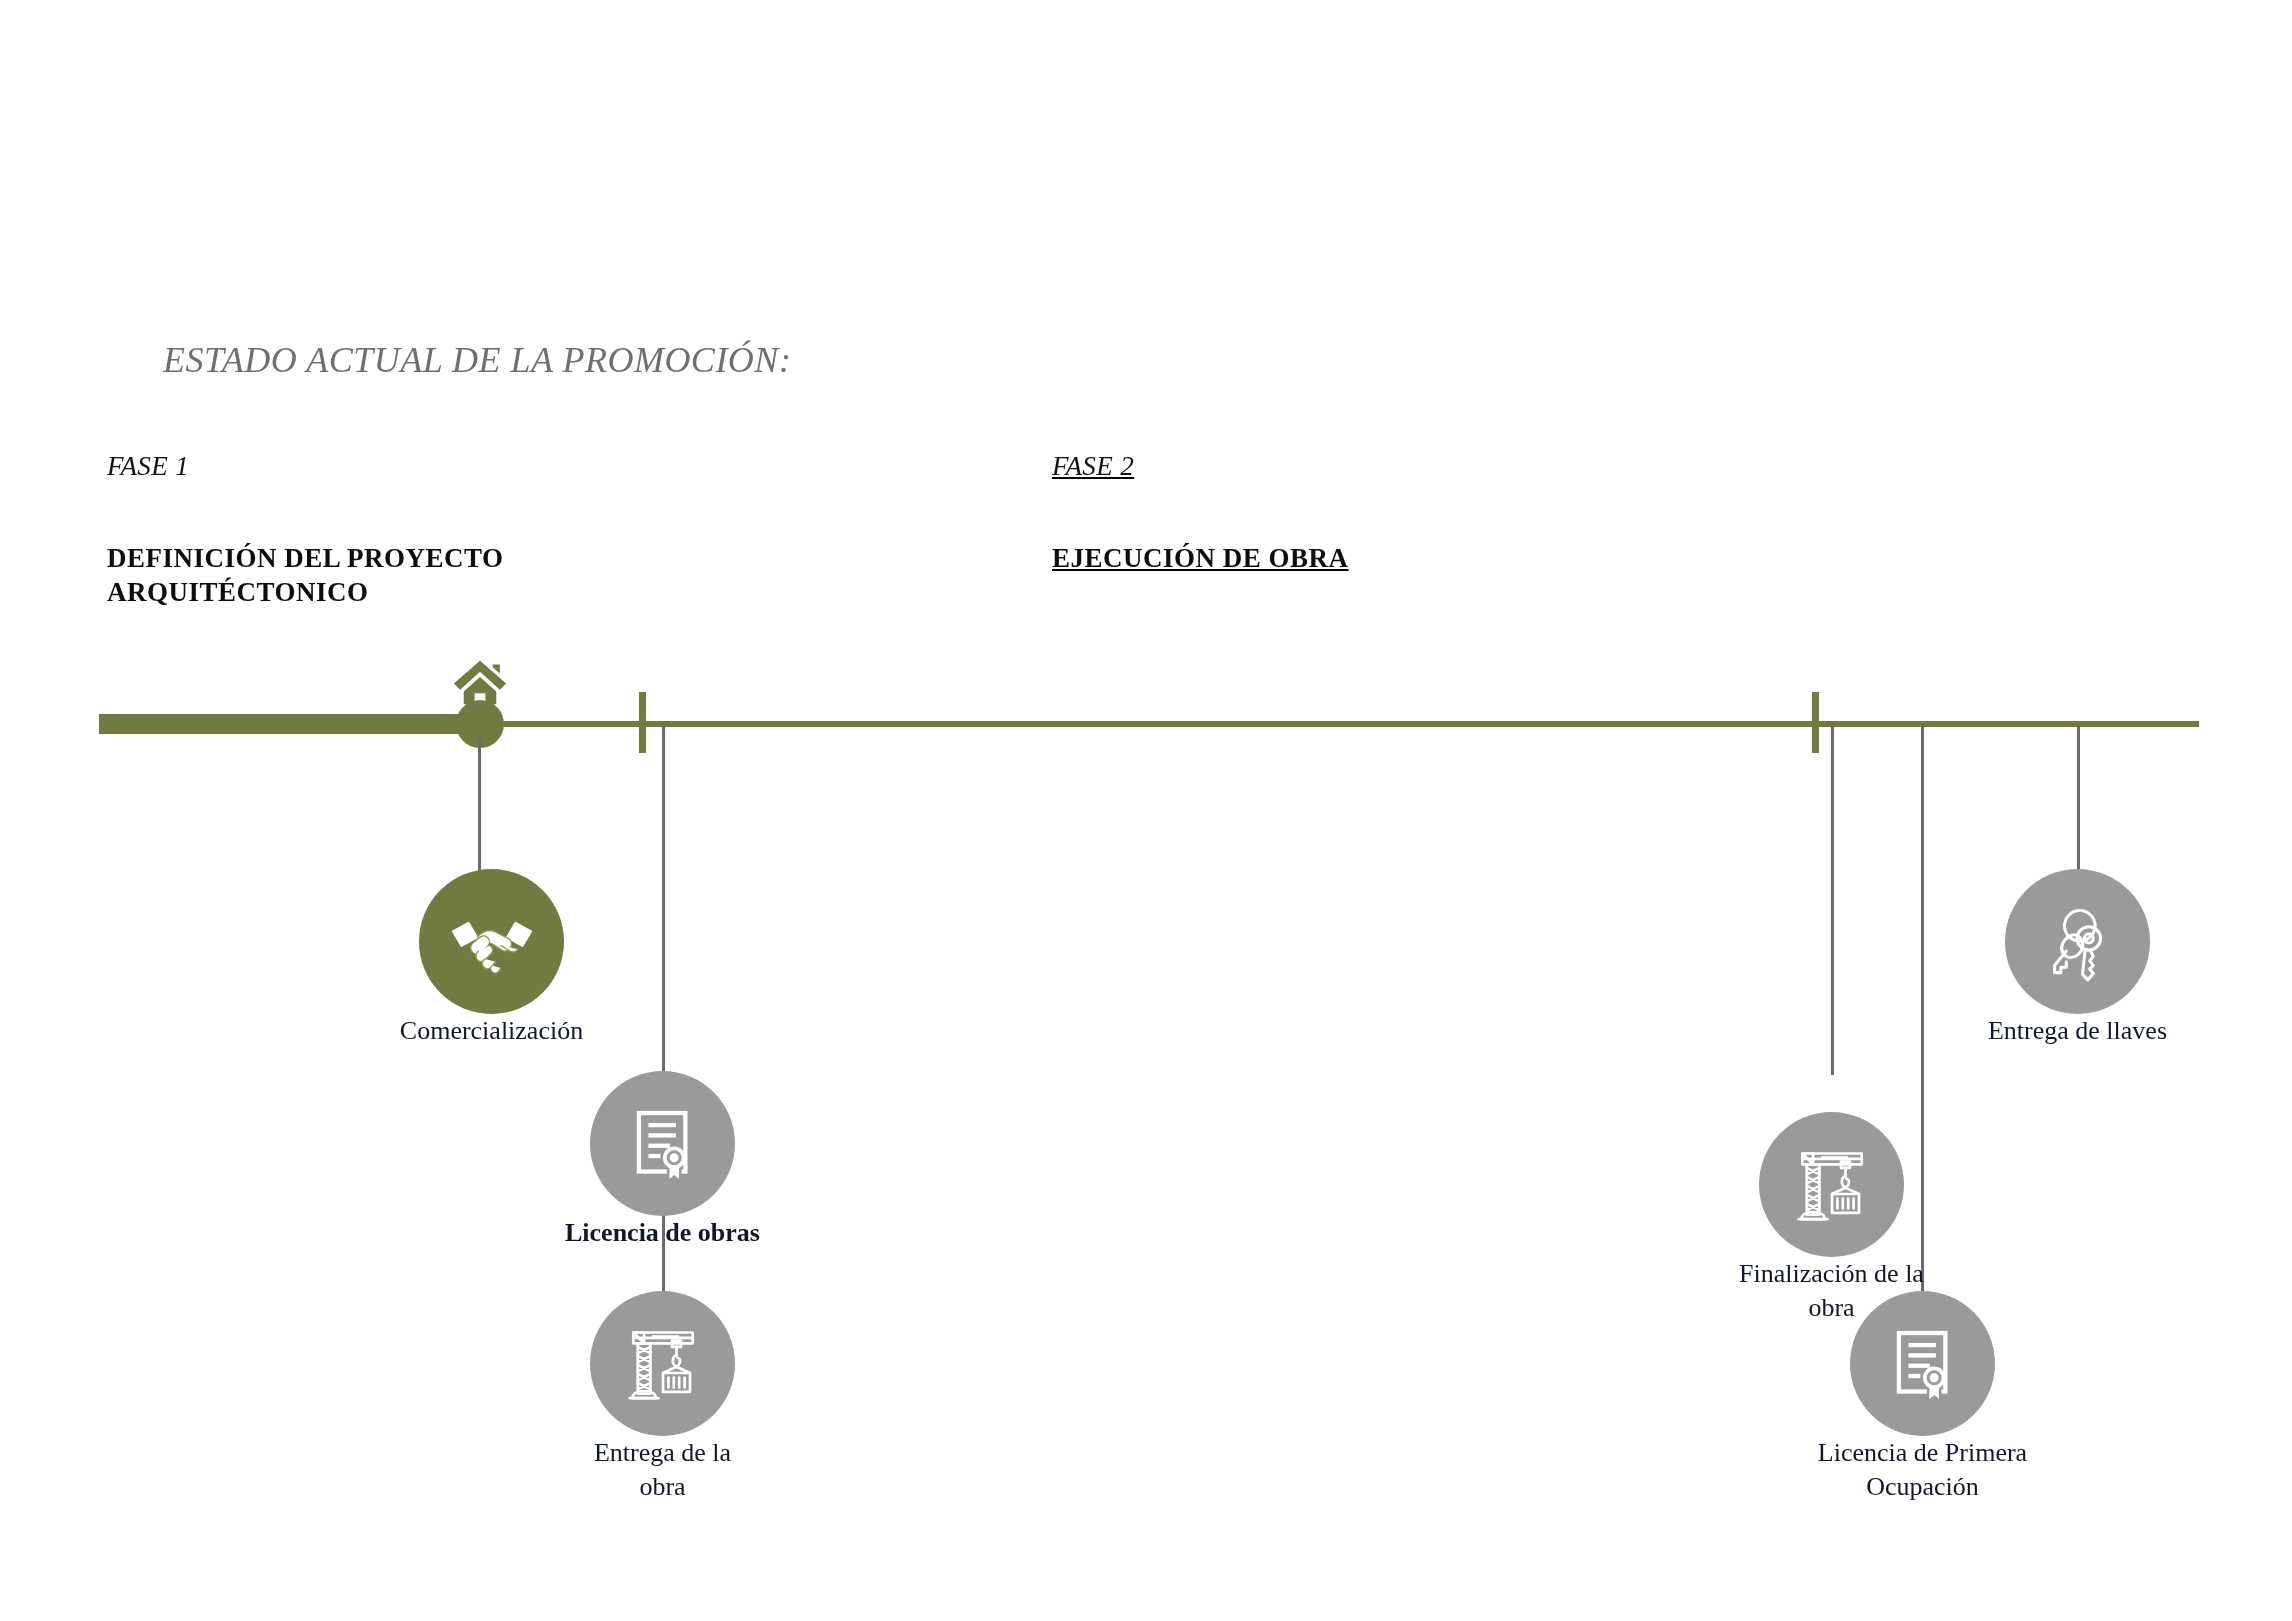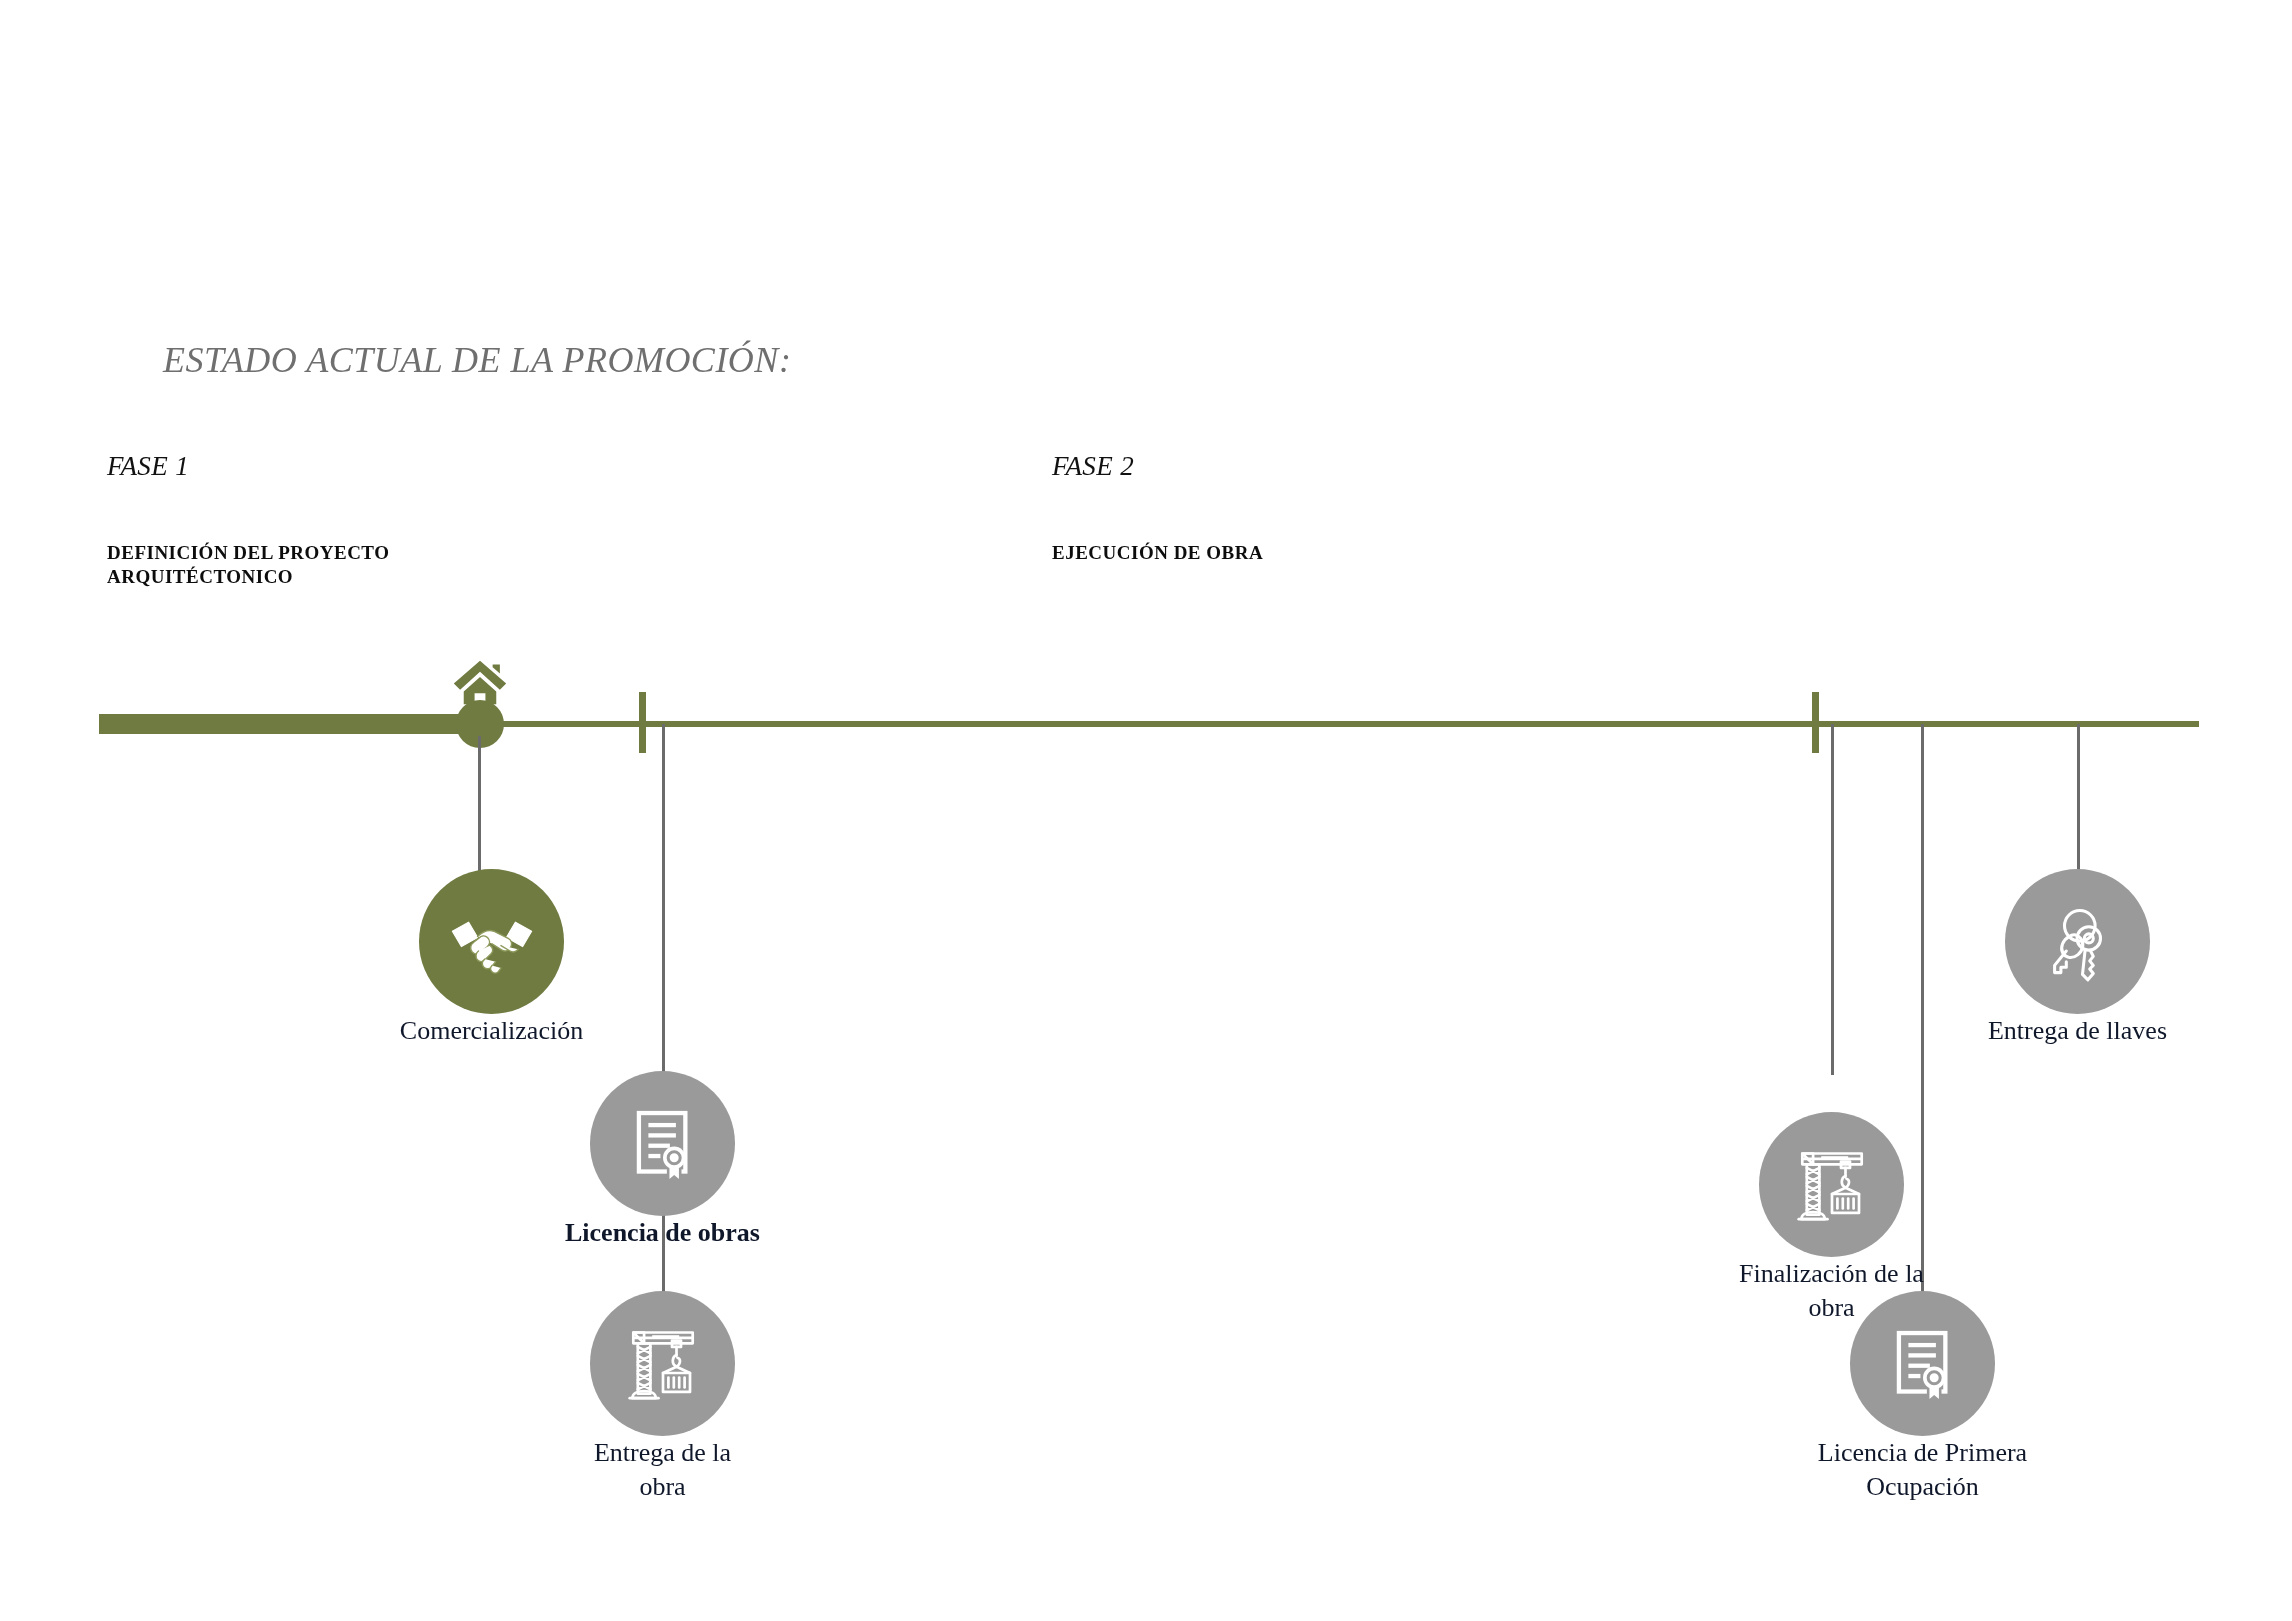--- a/index.html
+++ b/index.html
@@ -58,7 +58,7 @@
   }
 
   #phase-1 { left: 107px;  top: 452px; width: 466px; }
-  #phase-2 { left: 1052px; top: 452px; width: 537px; }
+  #phase-2 { left: 1052px; top: 452px; width: 537px; text-decoration: underline; }
   #phase-3 { left: 1831px; top: 452px; width: 376px; }
 
   

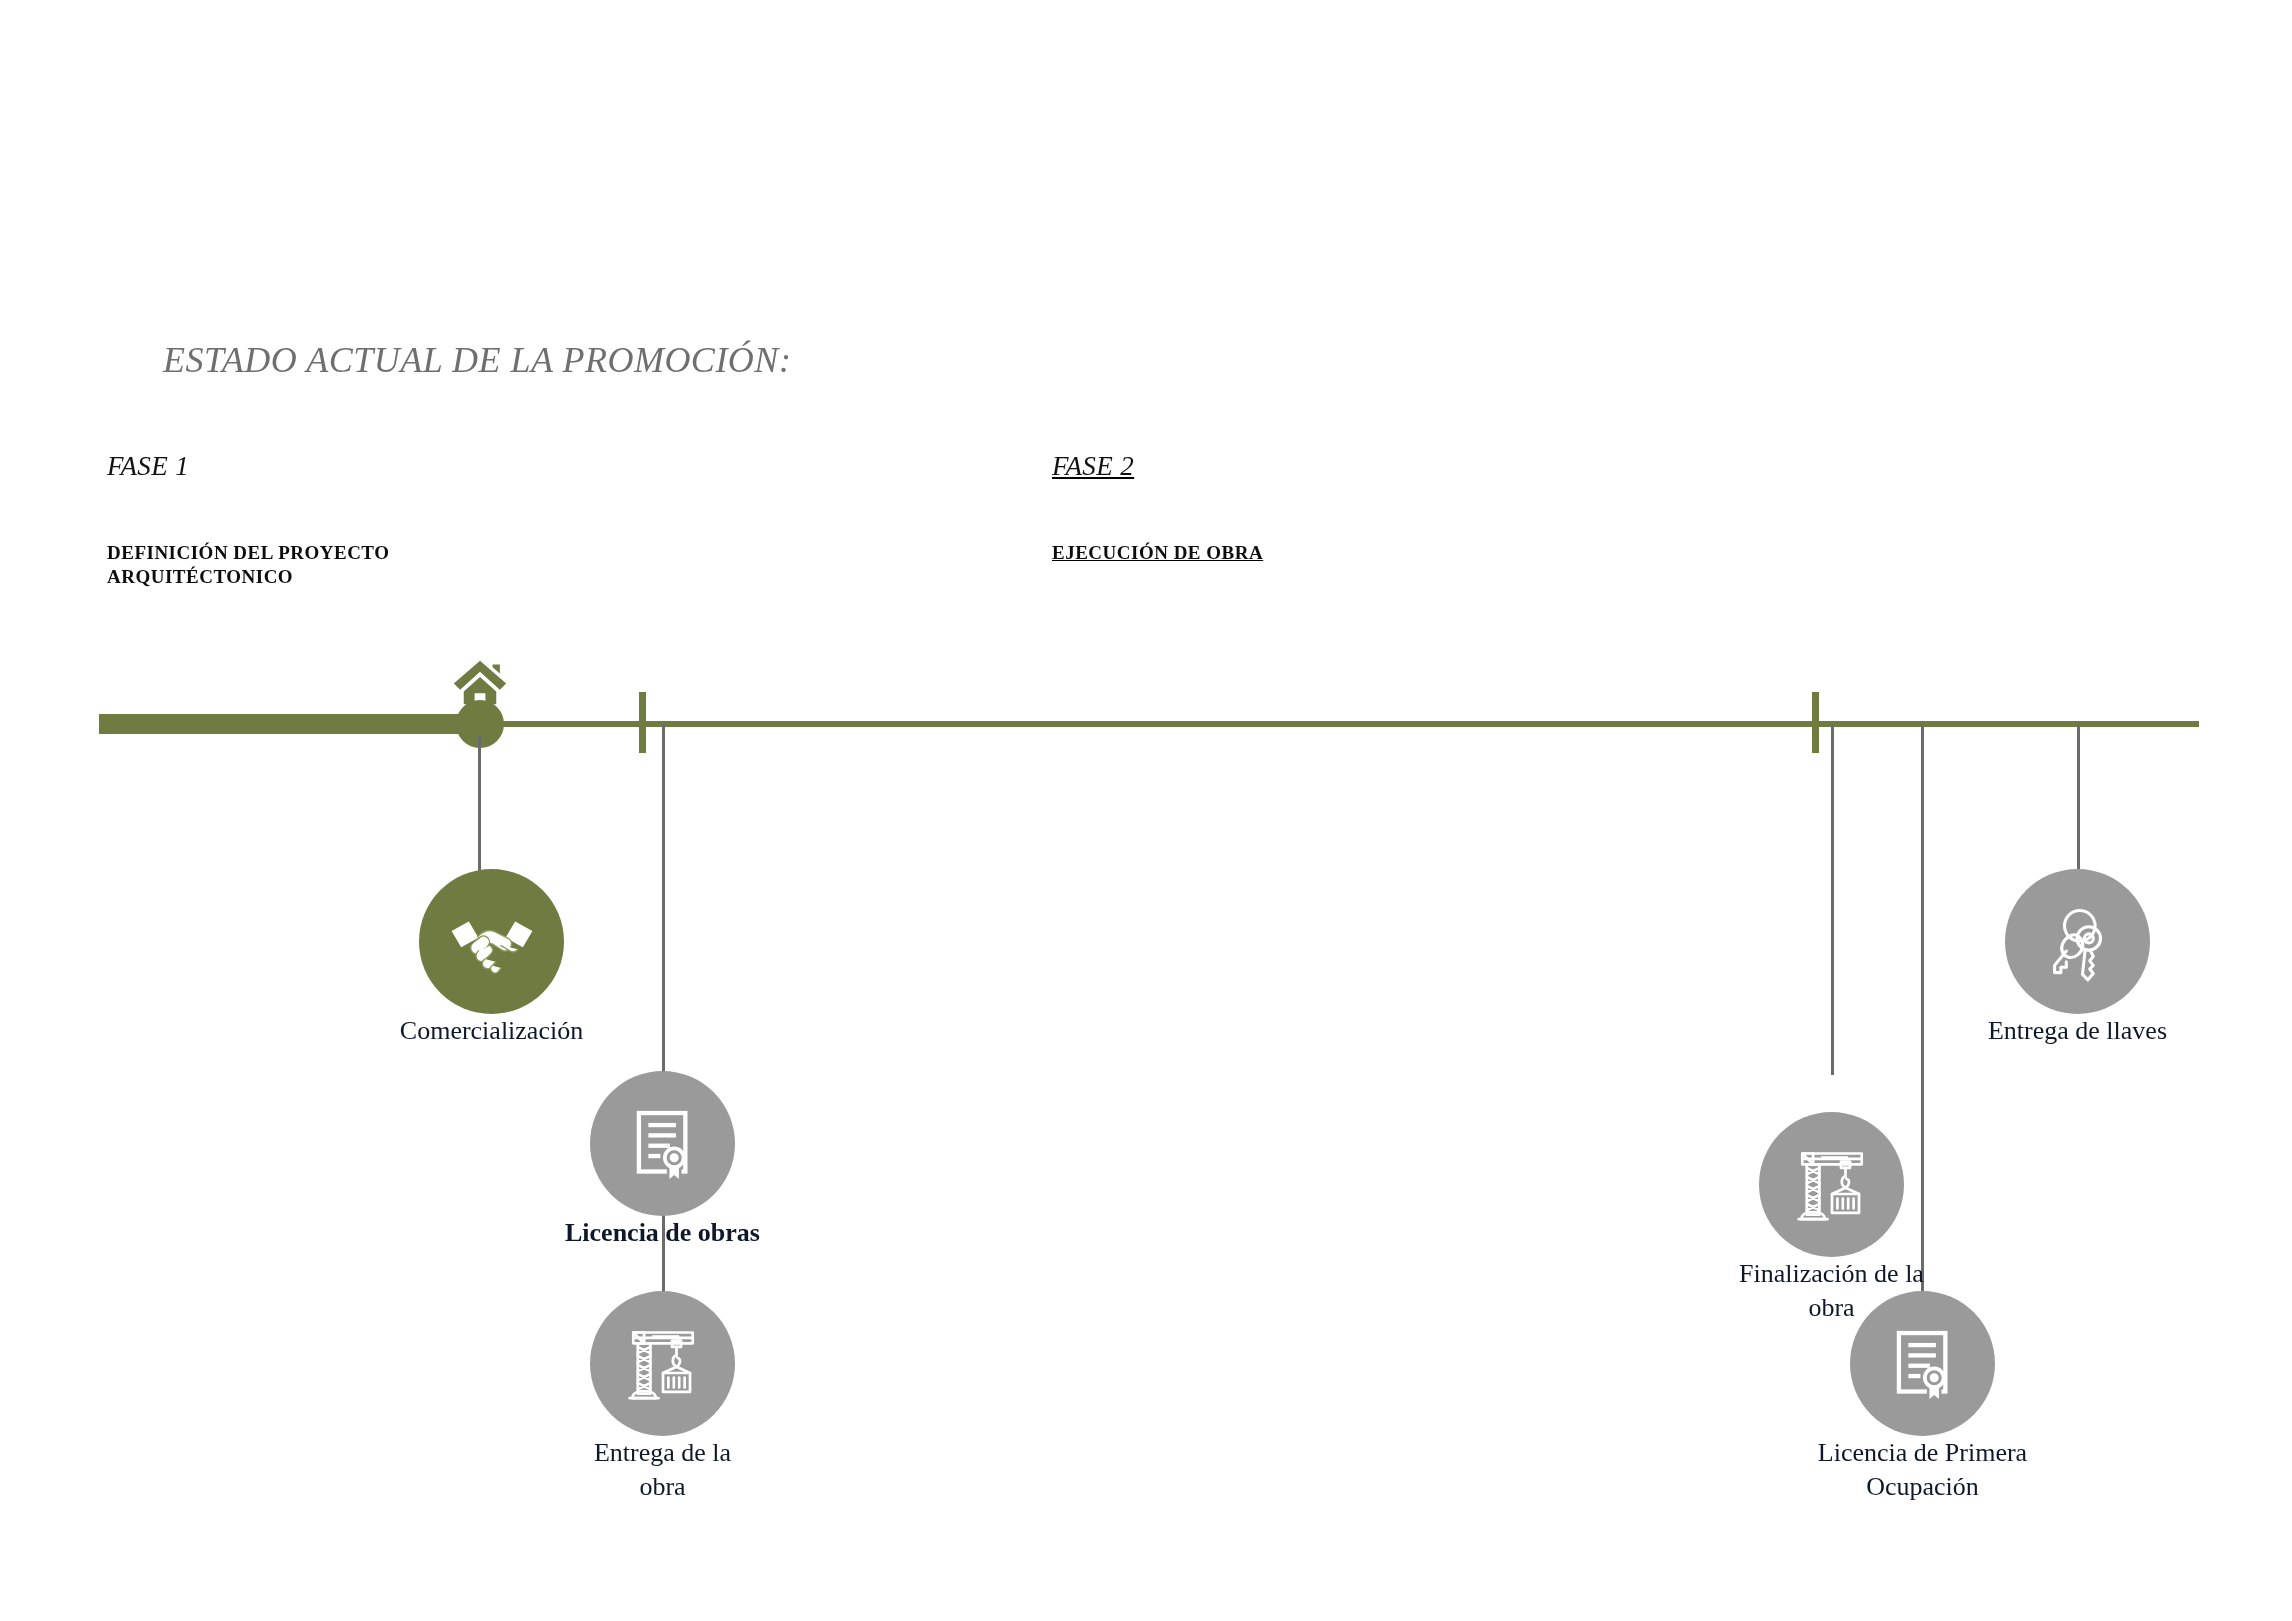--- a/index.html
+++ b/index.html
@@ -49,7 +49,7 @@
   }
   .phase-name {
     margin-top: 59px;
-    font-size: 19px;
+    font-size: 27px;
     font-weight: bold;
     color: #0d0d0d;
     letter-spacing: 0.5px;

